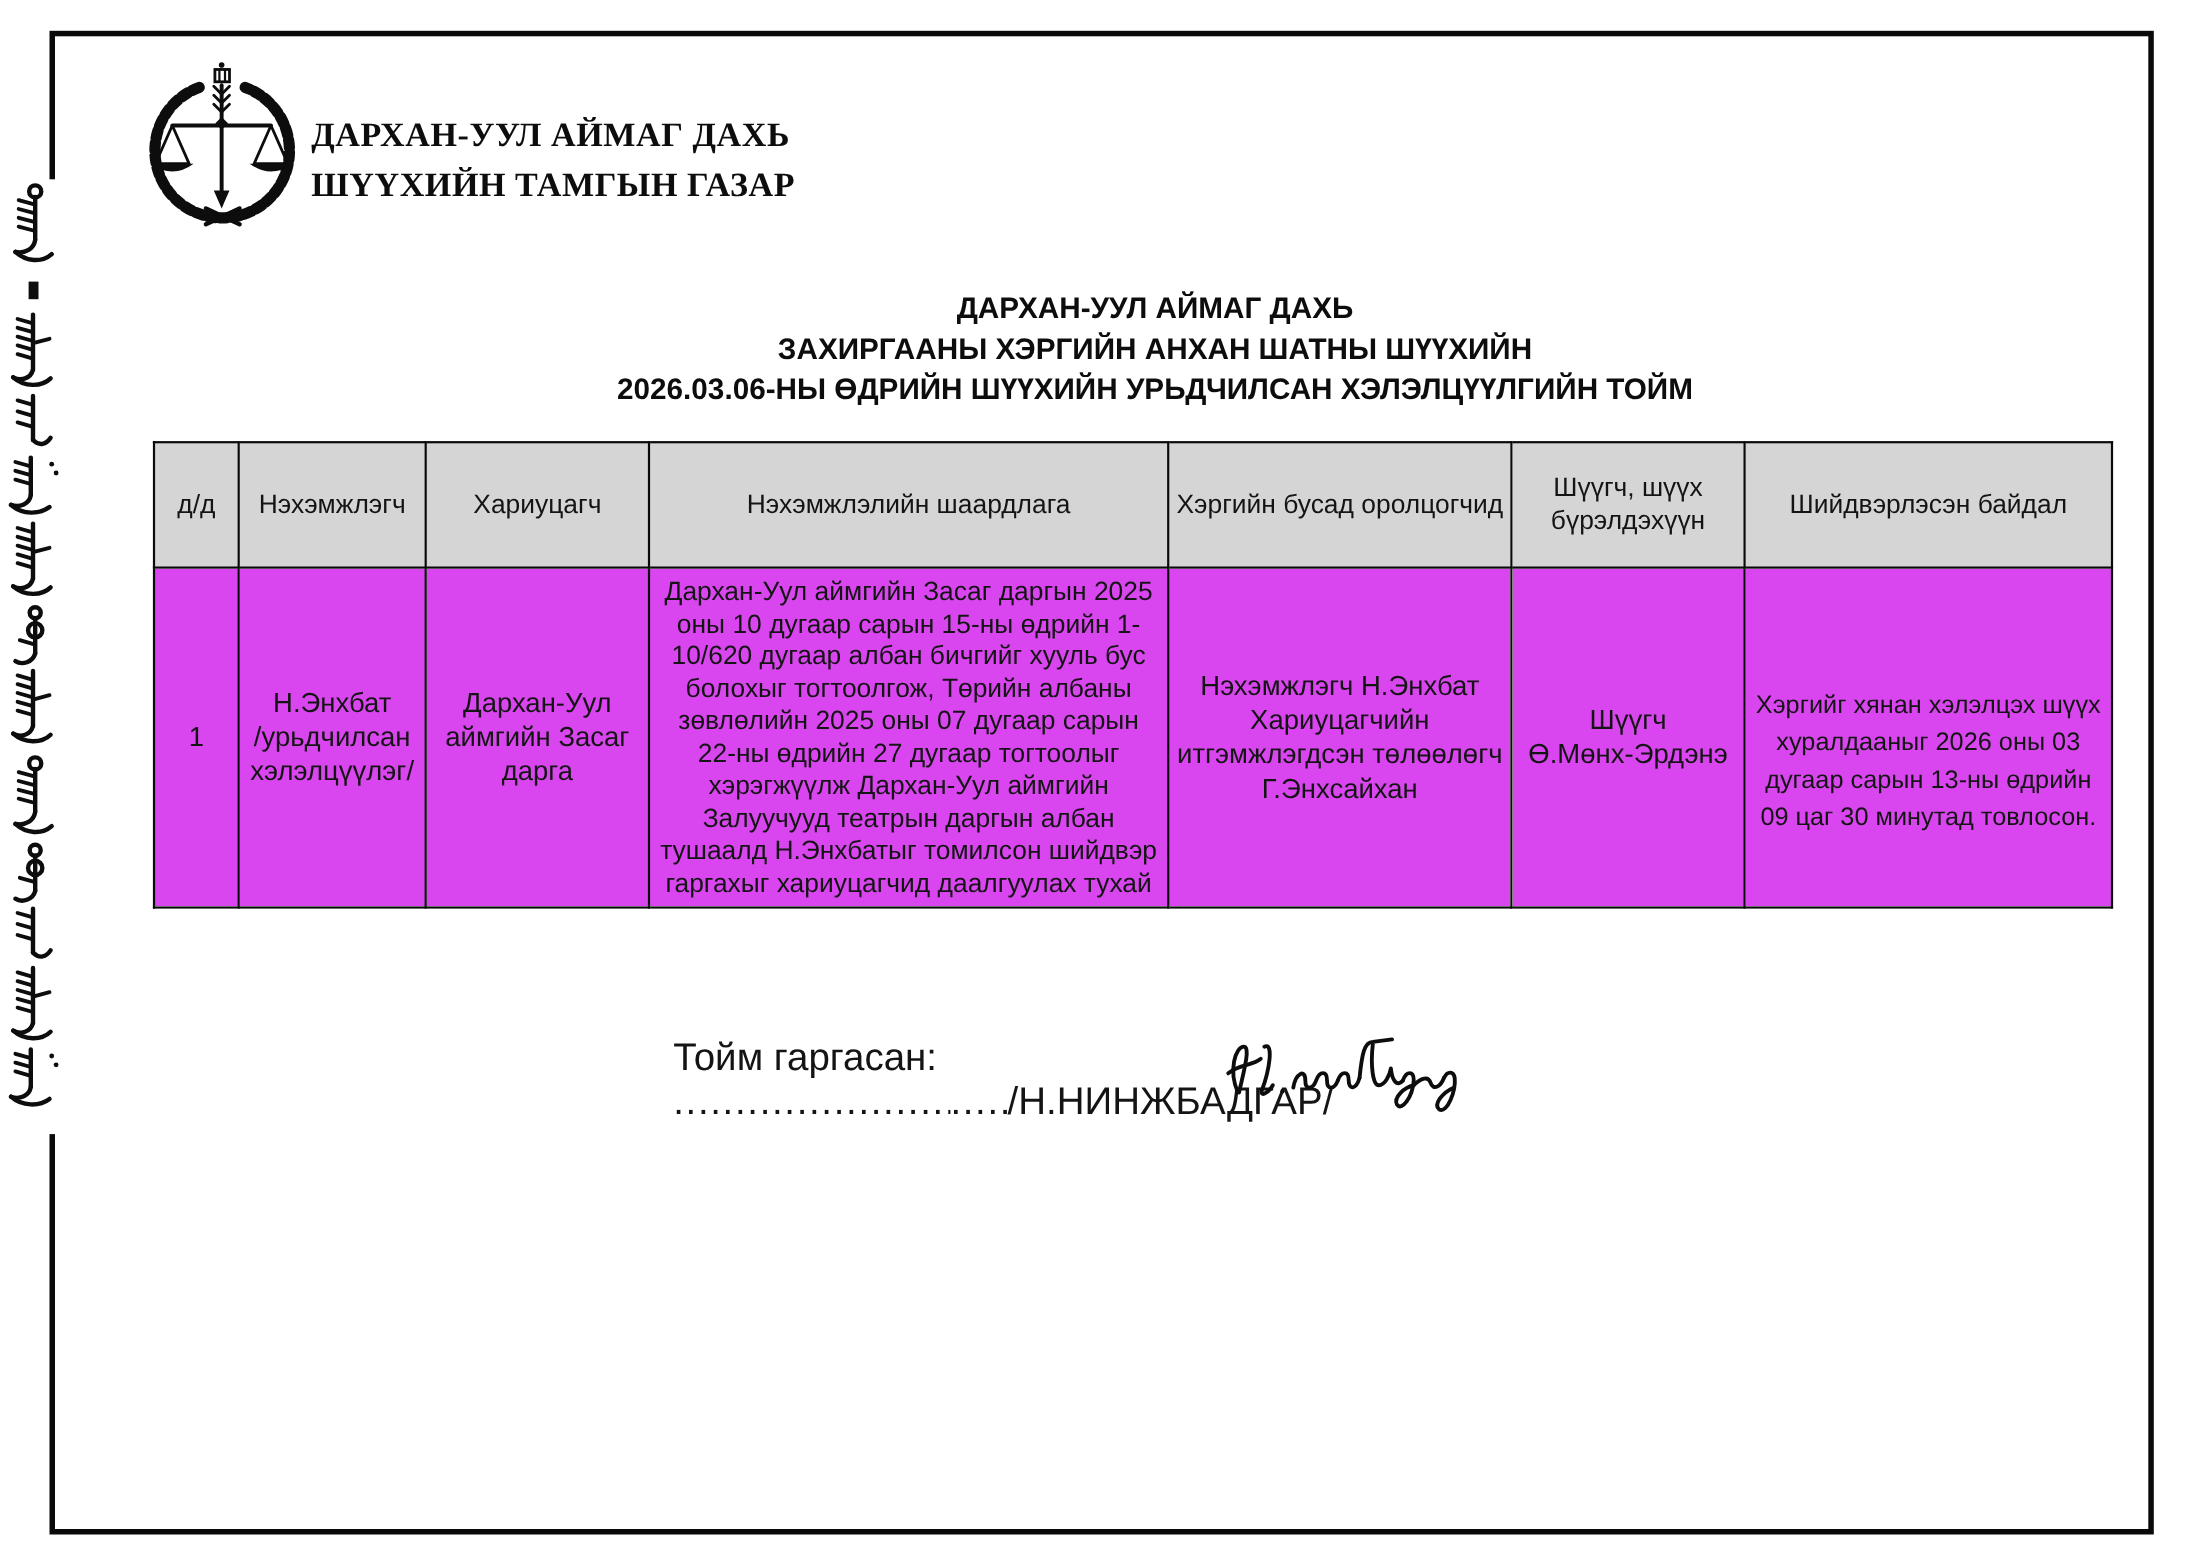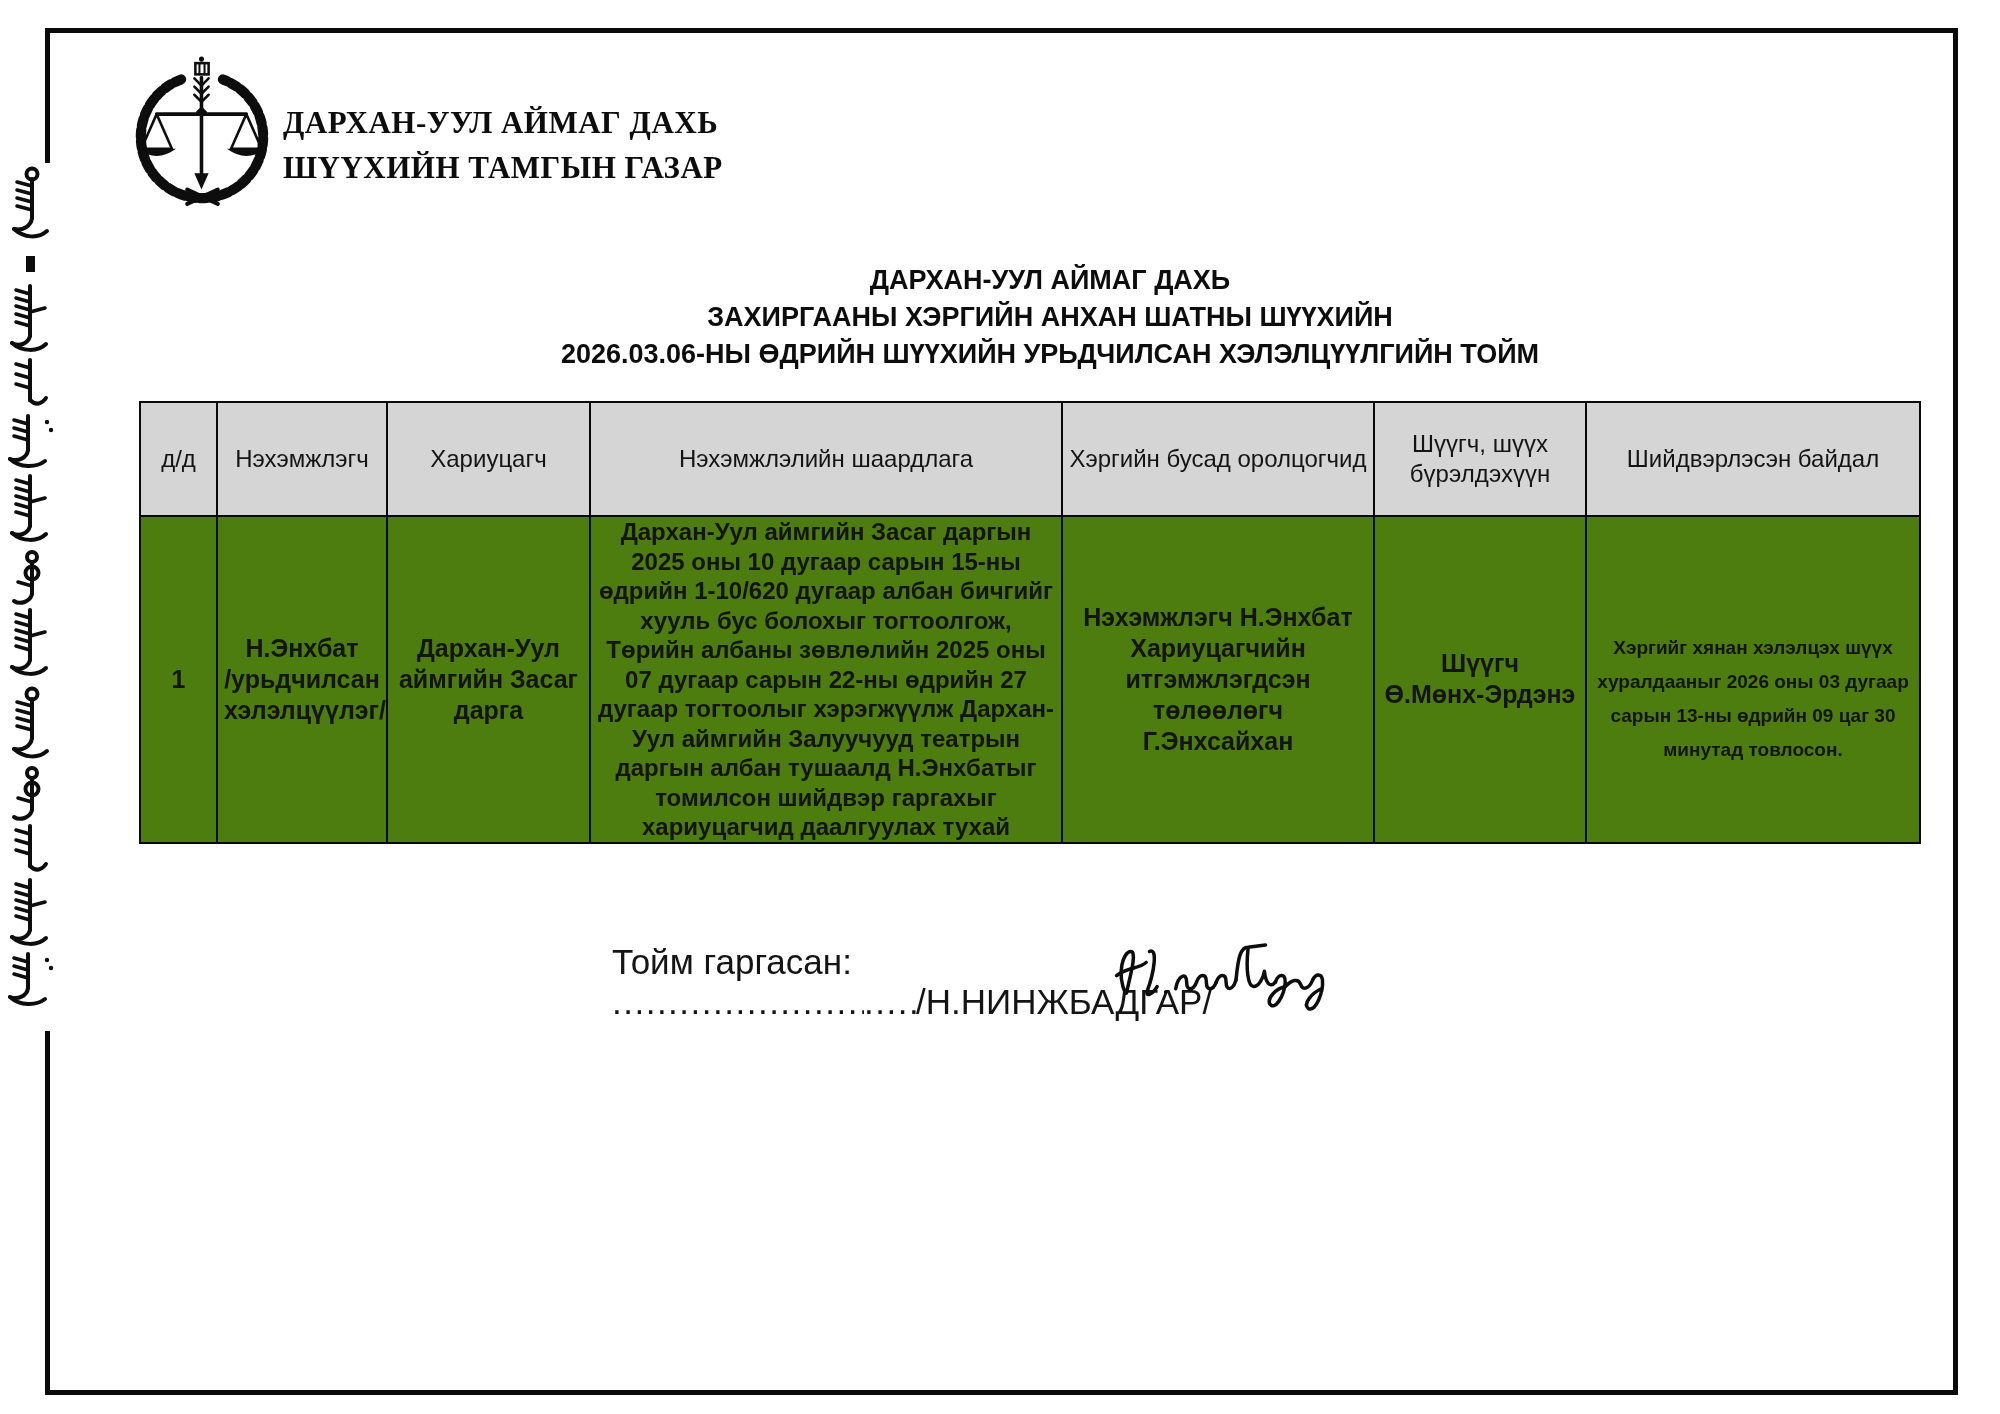--- a/index.html
+++ b/index.html
@@ -44,7 +44,7 @@
   table.summary th {
     height:112px; background:#d5d5d5; font-weight:normal; font-size:24px; line-height:30px;
   }
-  table.summary td { height:307px; line-height:31px; background:#4d7c0f;font-weight:bold; }
+  table.summary td { height:307px; line-height:31px; background:#d946ef; }
   td .claim { font-size:24px; line-height:29.5px; }
   td .res   { font-size:19px; line-height:34px;margin-top:40px; }
   .ln { display:block; }

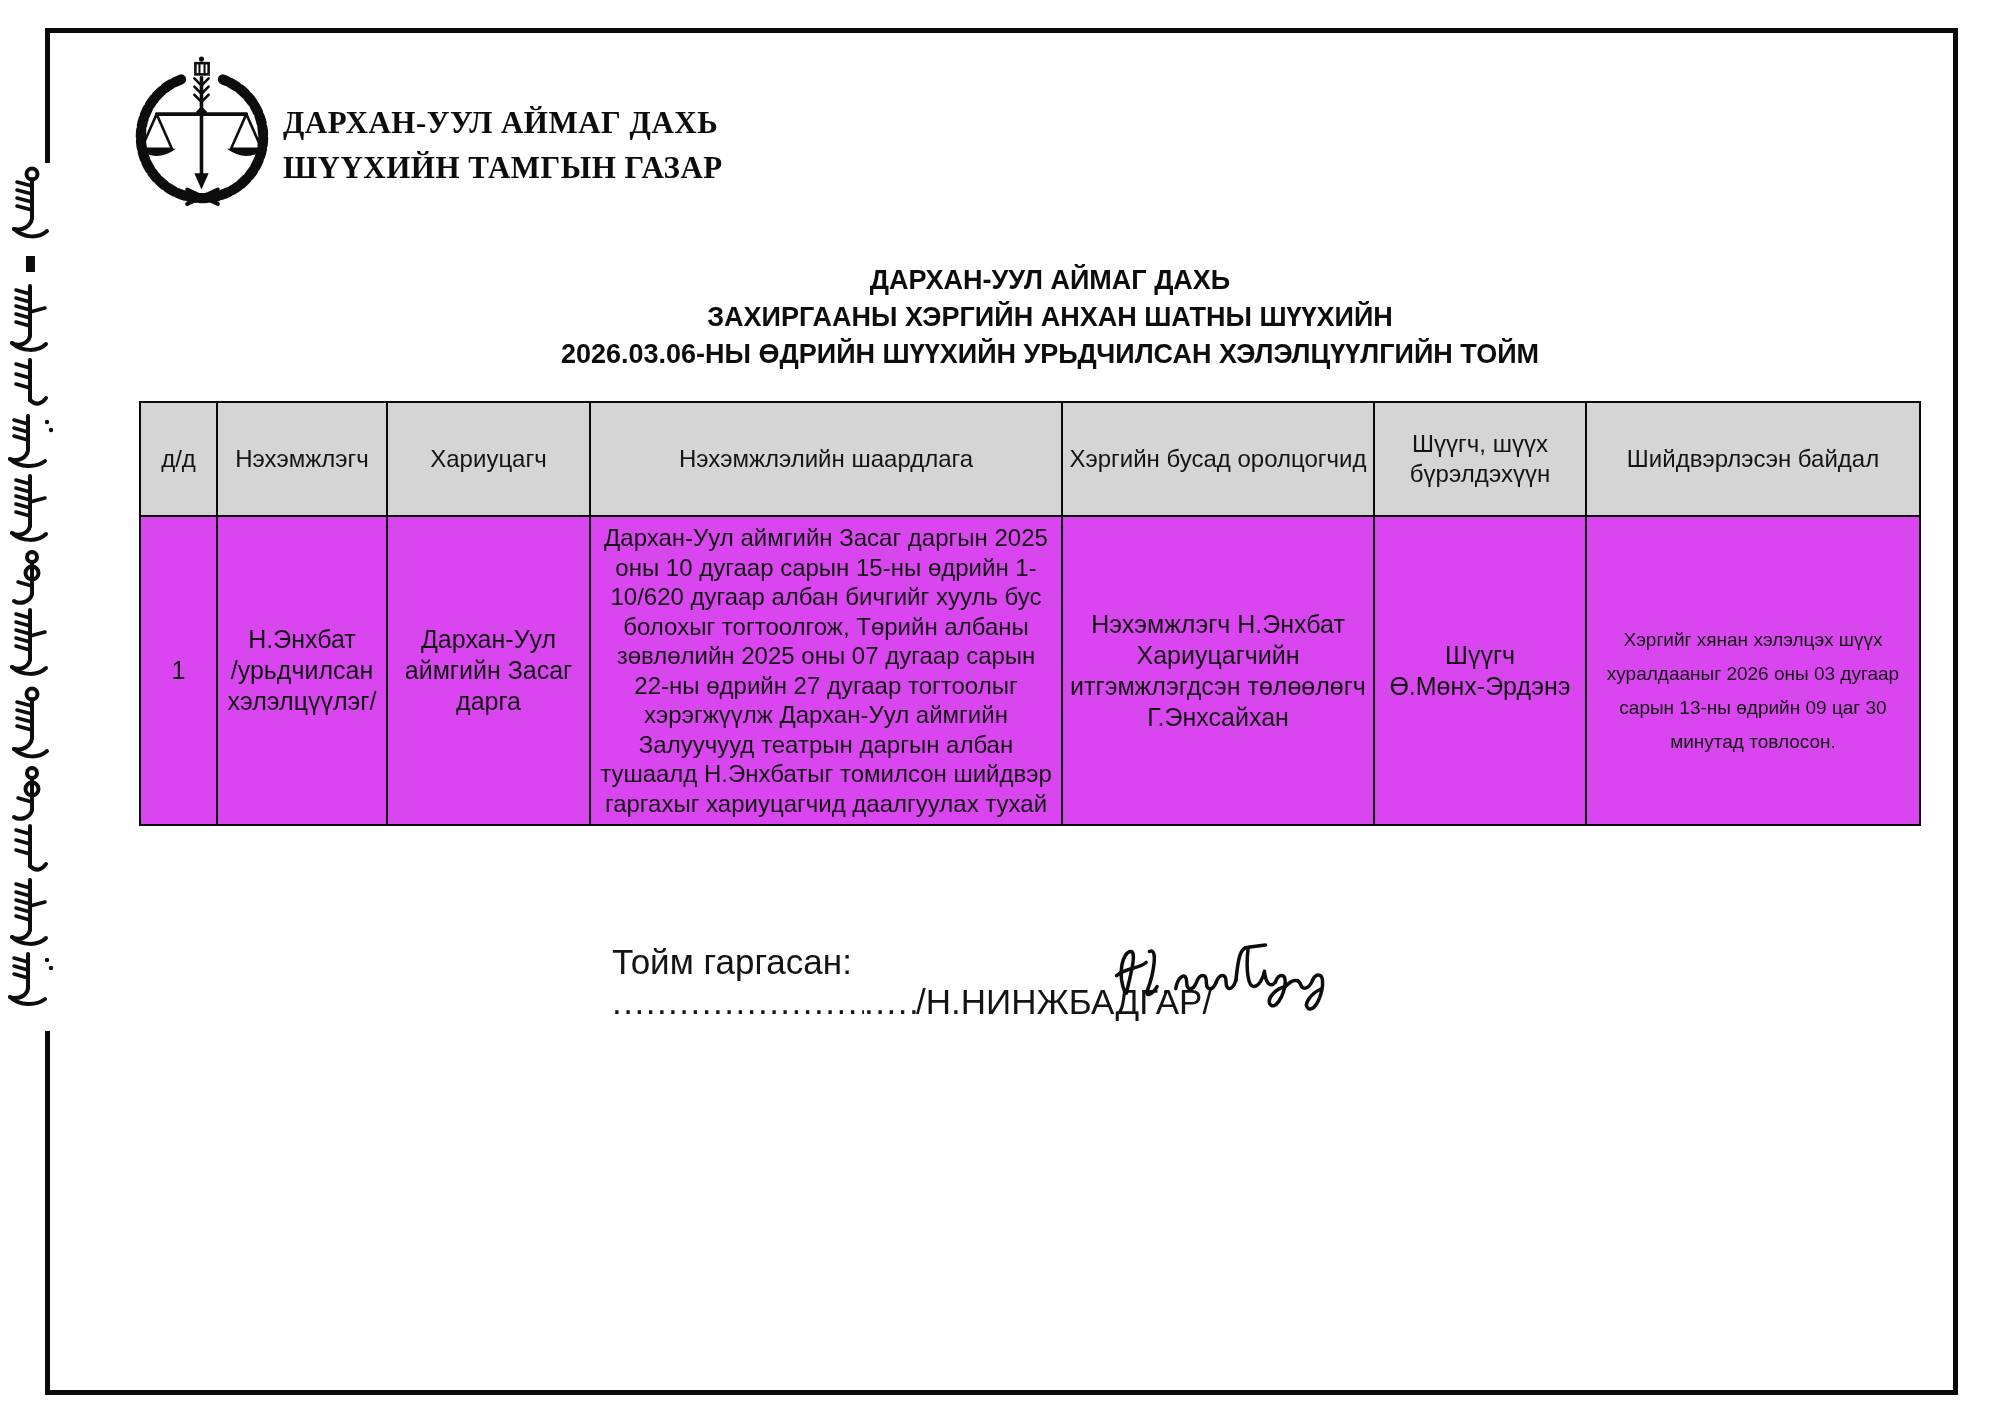--- a/index.html
+++ b/index.html
@@ -46,7 +46,7 @@
   }
   table.summary td { height:307px; line-height:31px; background:#d946ef; }
   td .claim { font-size:24px; line-height:29.5px; }
-  td .res   { font-size:19px; line-height:34px;margin-top:40px; }
+  td .res   { font-size:23px; line-height:34px;margin-top:40px; }
   .ln { display:block; }
 
   

